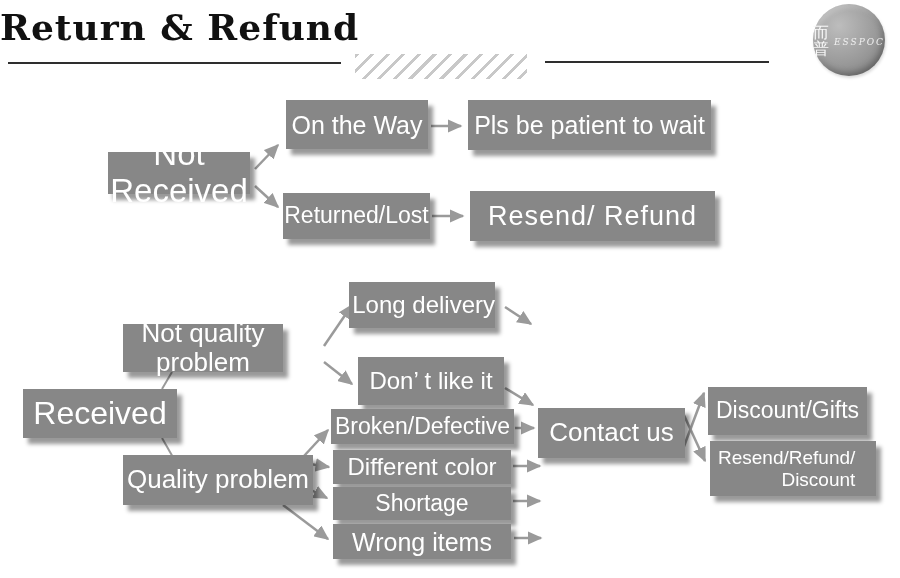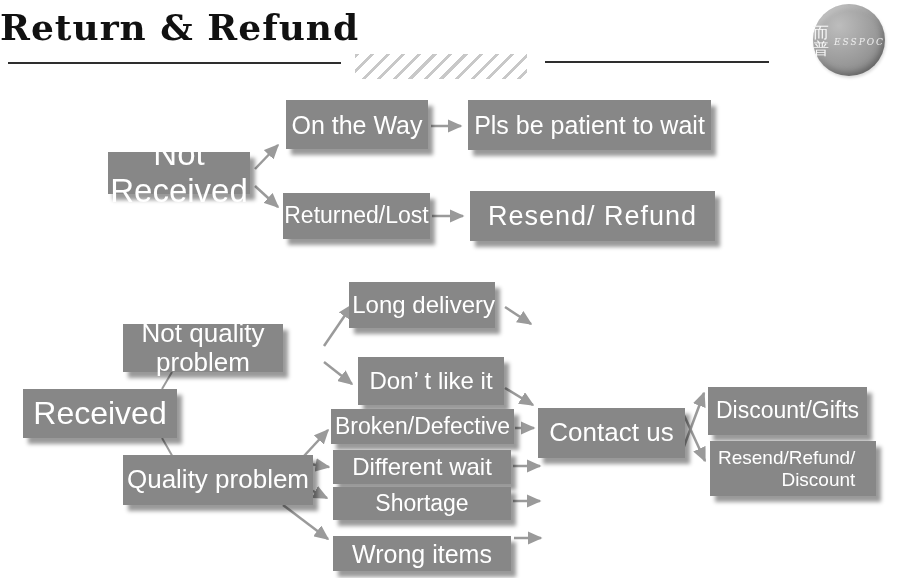--- a/index.html
+++ b/index.html
@@ -96,7 +96,7 @@
       <div class="node" style="left: 358px; top: 357px; width: 146px; height: 48px; font-size: 24px;"><span>Don’ t like it</span></div>
       <div class="node" style="left: 123px; top: 455px; width: 190px; height: 50px; font-size: 26px;"><span>Quality problem</span></div>
       <div class="node" style="left: 331px; top: 409px; width: 183px; height: 35px; font-size: 23px;"><span>Broken/Defective</span></div>
-      <div class="node" style="left: 333px; top: 450px; width: 178px; height: 34px; font-size: 24px;"><span>Different wait</span></div>
+      <div class="node" style="left: 333px; top: 450px; width: 178px; height: 34px; font-size: 24px;"><span>Different color</span></div>
       <div class="node" style="left: 333px; top: 487px; width: 178px; height: 33px; font-size: 23px;"><span>Shortage</span></div>
       <div class="node" style="left: 333px; top: 524px; width: 178px; height: 35px; font-size: 25px; margin-top: 12px;"><span>Wrong items</span></div>
       <div class="node" style="left: 538px; top: 408px; width: 147px; height: 50px; font-size: 26px;"><span>Contact us</span></div>

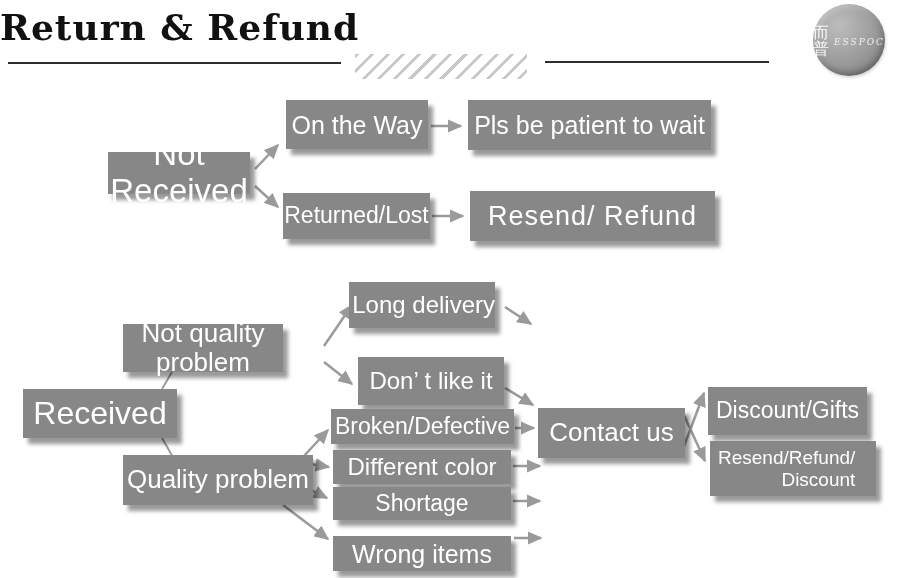--- a/index.html
+++ b/index.html
@@ -98,7 +98,7 @@
       <div class="node" style="left: 331px; top: 409px; width: 183px; height: 35px; font-size: 23px;"><span>Broken/Defective</span></div>
       <div class="node" style="left: 333px; top: 450px; width: 178px; height: 34px; font-size: 24px;"><span>Different color</span></div>
       <div class="node" style="left: 333px; top: 487px; width: 178px; height: 33px; font-size: 23px;"><span>Shortage</span></div>
-      <div class="node" style="left: 333px; top: 524px; width: 178px; height: 35px; font-size: 25px; margin-top: 12px;"><span>Wrong items</span></div>
+      <div class="node" style="left: 333px; top: 524px; width: 178px; height: 35px; font-size: 25px;"><span>Wrong items</span></div>
       <div class="node" style="left: 538px; top: 408px; width: 147px; height: 50px; font-size: 26px;"><span>Contact us</span></div>
       <div class="node" style="left: 708px; top: 359px; width: 159px; height: 48px; font-size: 23px; margin-top: 28px;"><span>Discount/Gifts</span></div>
       <div class="node" style="left: 710px; top: 441px; width: 158px; height: 55px; font-size: 19px; justify-content: flex-start; text-align: right; padding-left: 8px;"><span>Resend/Refund/

